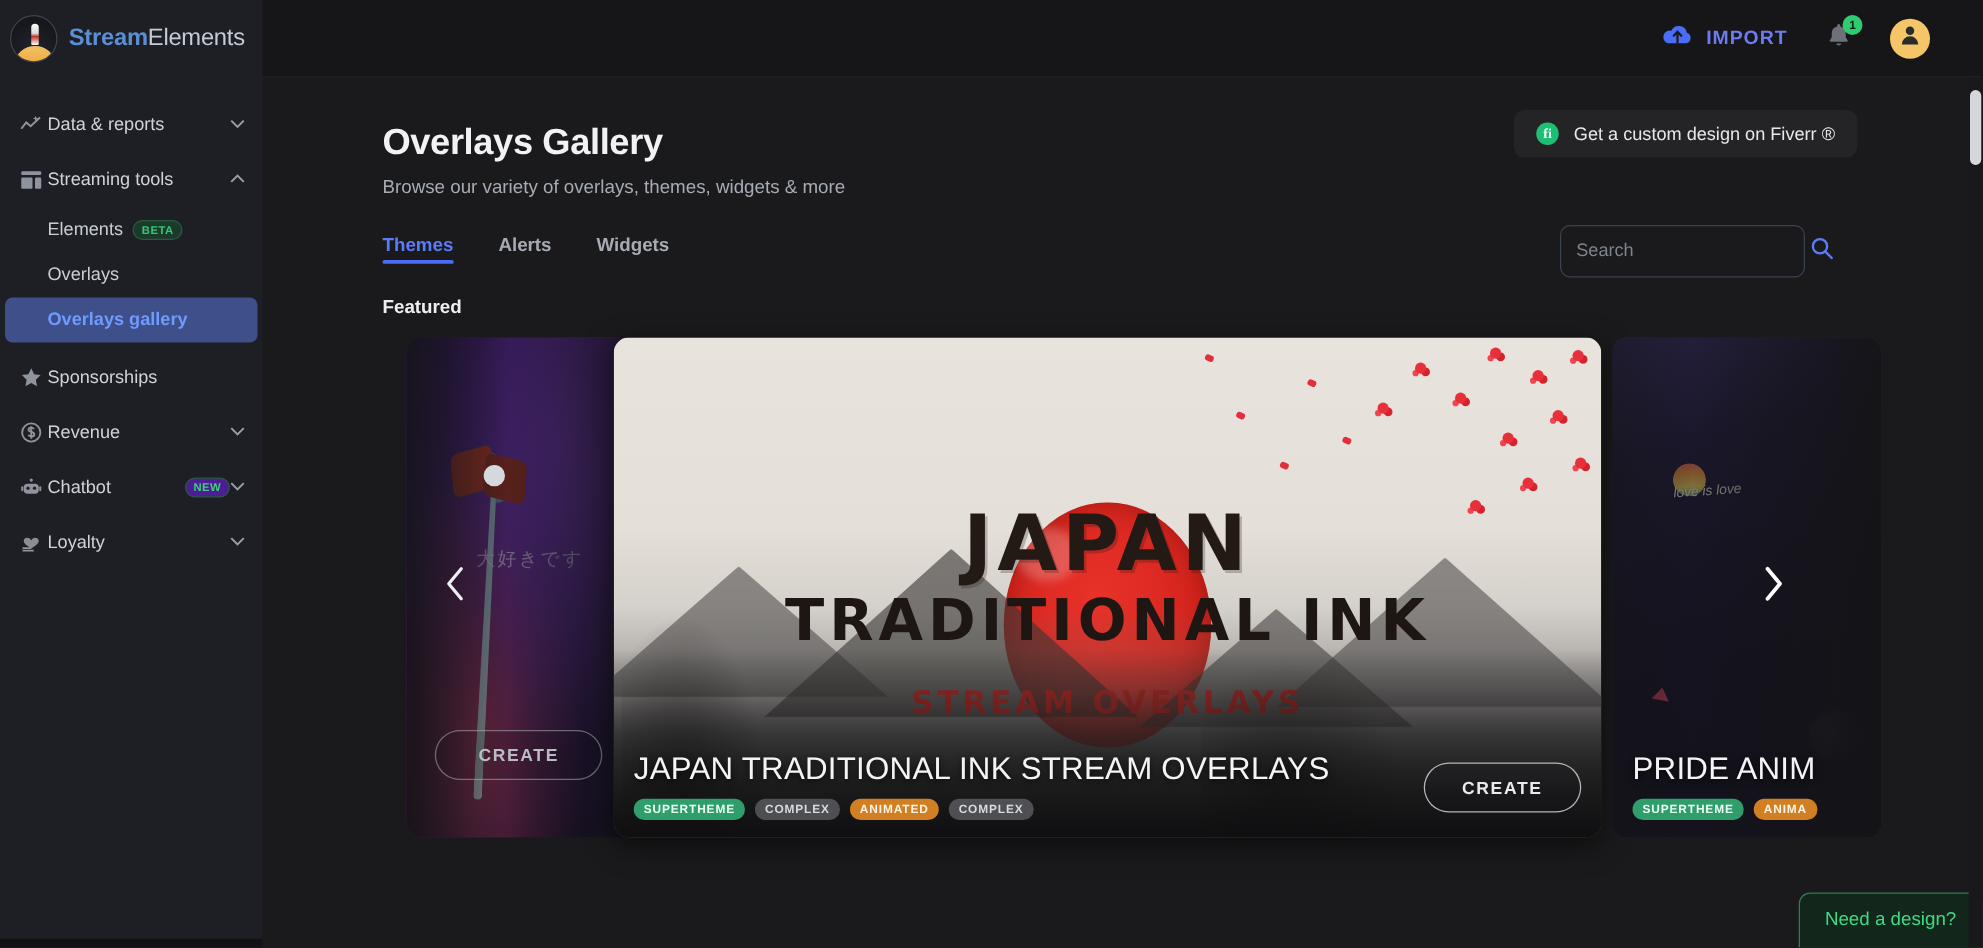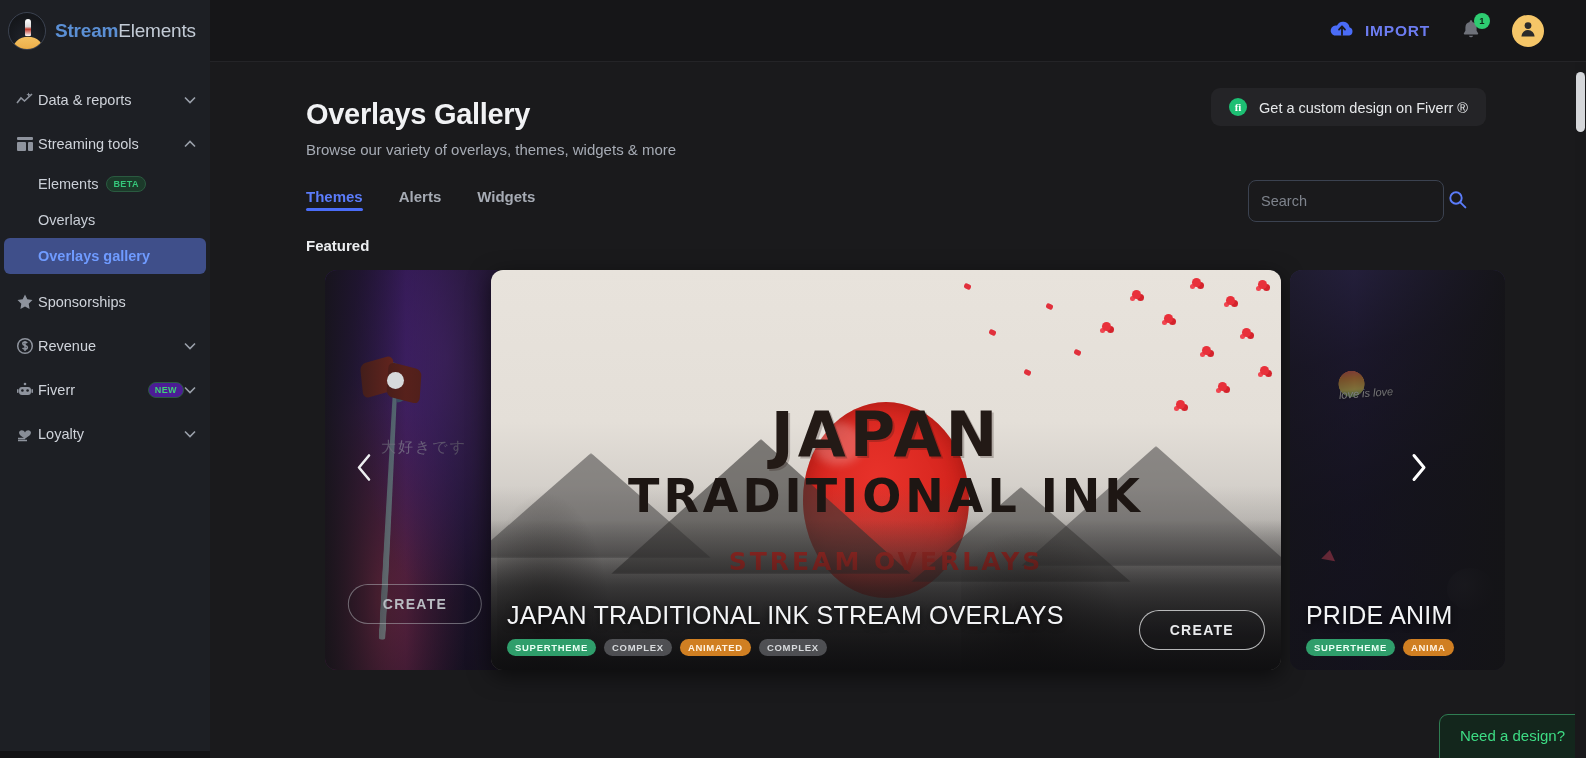--- a/index.html
+++ b/index.html
@@ -413,7 +413,7 @@
               <rect x="15.4" y="8" width="1.6" height="4" rx=".8"></rect>
             </svg>
         </span>
-        <span class="lbl">Fiverr</span>
+        <span class="lbl">Chatbot</span>
         <span class="badge-pill new">NEW</span>
         <span class="chev" style="margin-left:auto">
           <svg width="12" height="8" viewBox="0 0 12 8" fill="none" stroke="currentColor" stroke-width="1.6">

